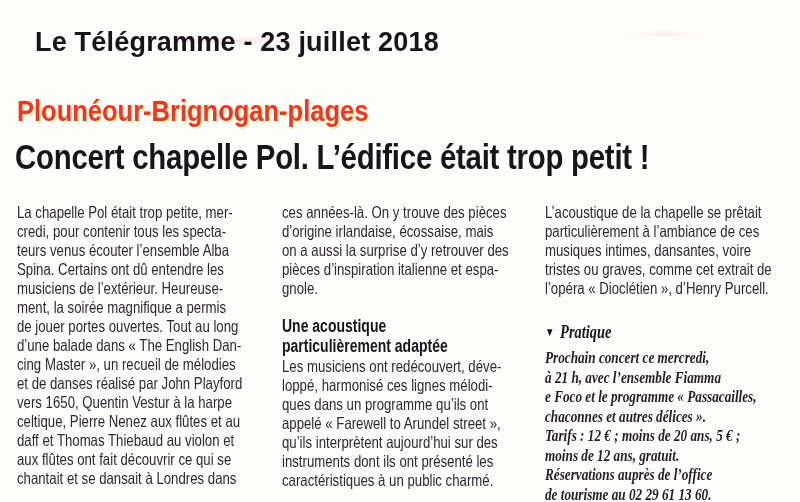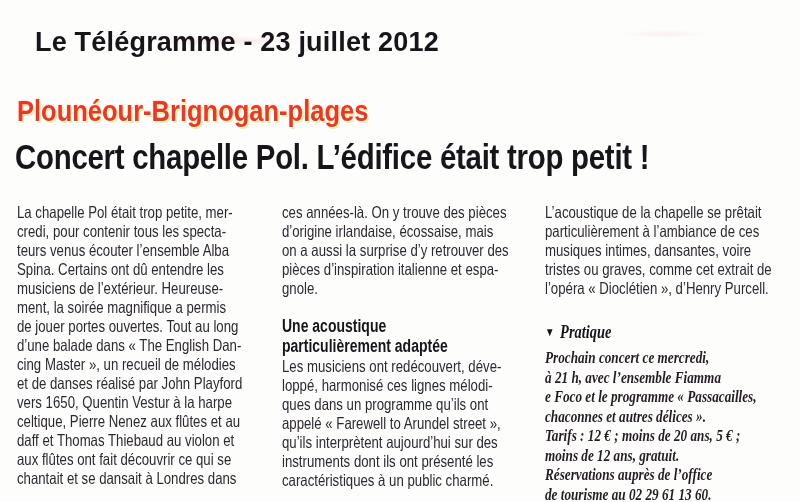--- a/index.html
+++ b/index.html
@@ -76,7 +76,7 @@
   <div class="scan-smudge smudge-1"></div>
   <div class="scan-smudge smudge-2"></div>
 
-  <div class="masthead">Le Télégramme - 23 juillet 2012</div>
+  <div class="masthead">Le Télégramme - 23 juillet 2018</div>
 
   <div class="kicker">Plounéour-Brignogan-plages</div>
 

